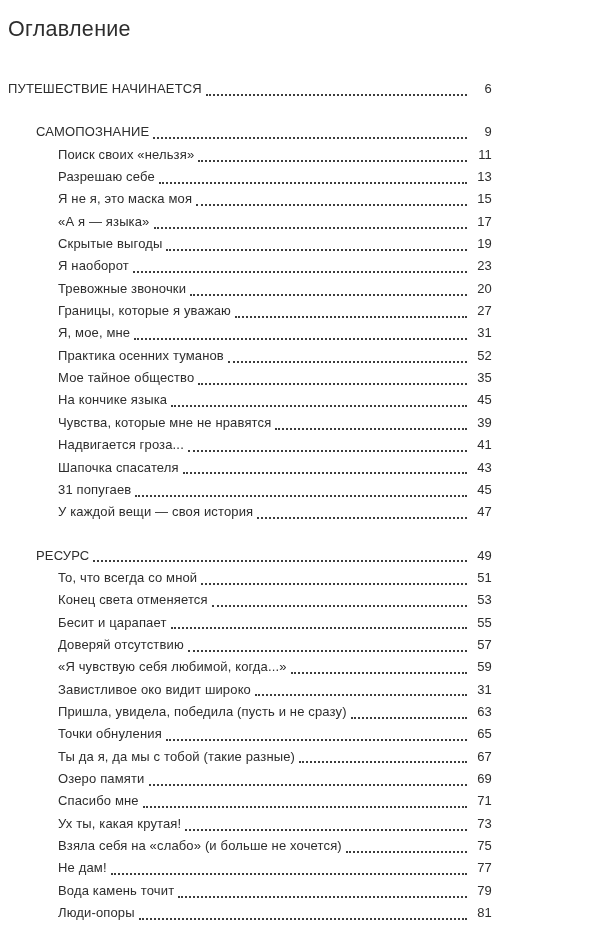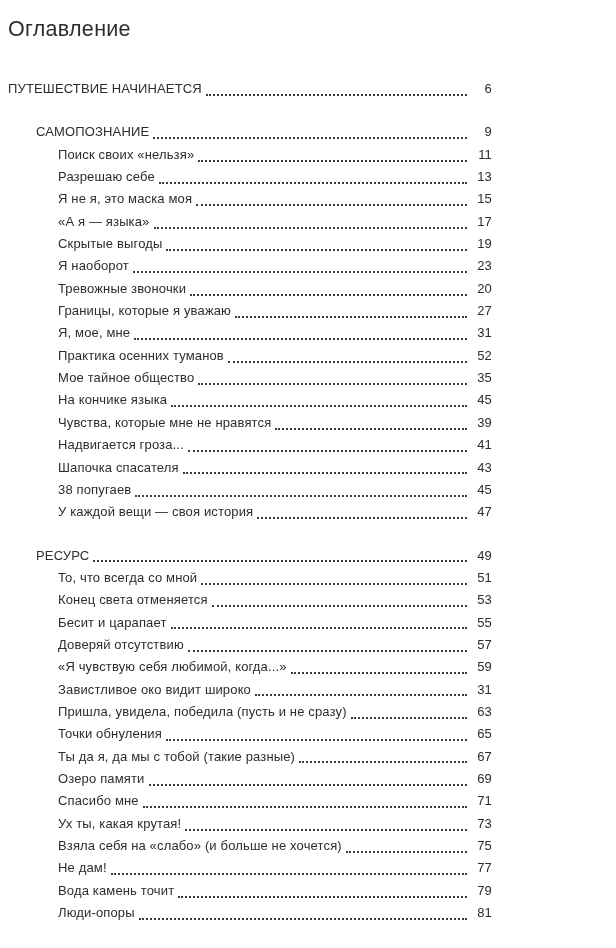--- a/index.html
+++ b/index.html
@@ -158,7 +158,7 @@
             <span class="num">43</span>
           </div>
           <div class="row">
-            <span class="label">38 попугаев</span>
+            <span class="label">31 попугаев</span>
             <span class="leader"></span>
             <span class="num">45</span>
           </div>

